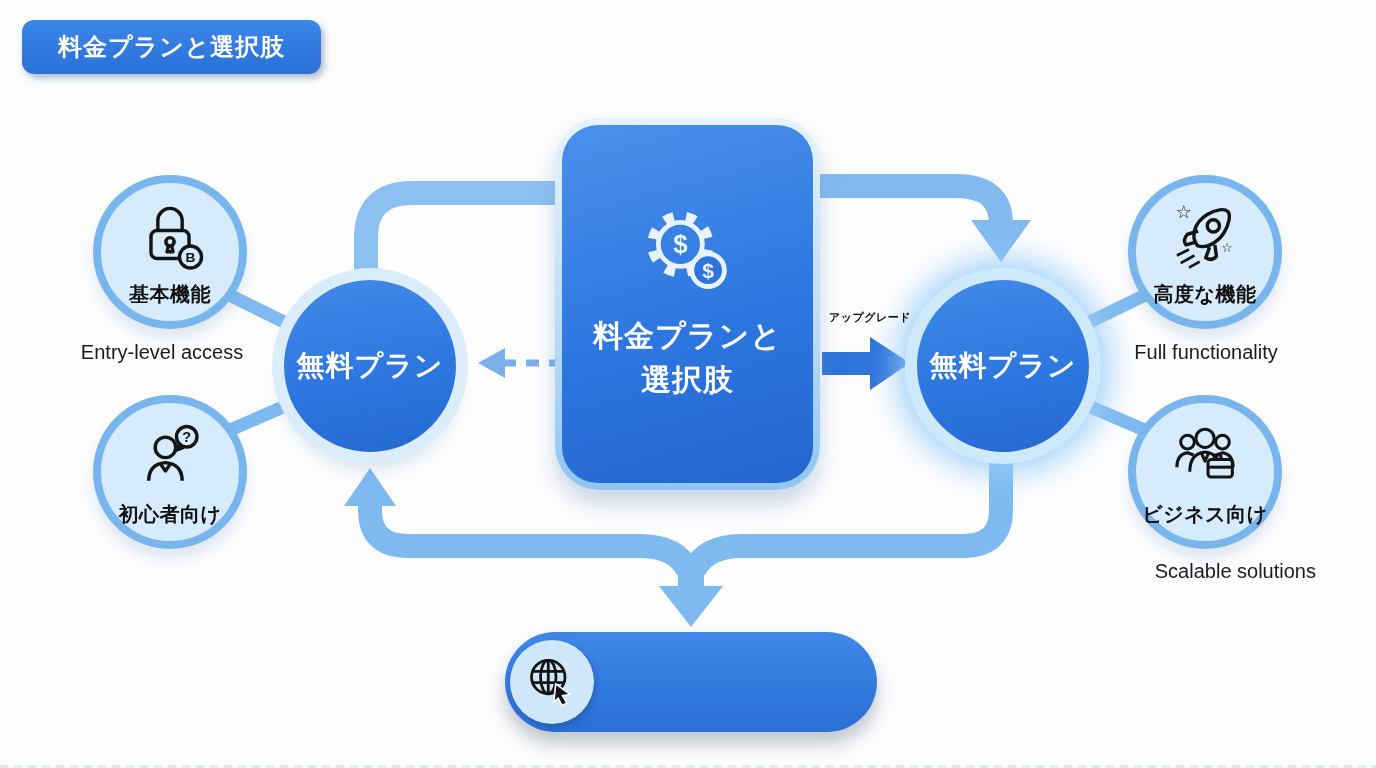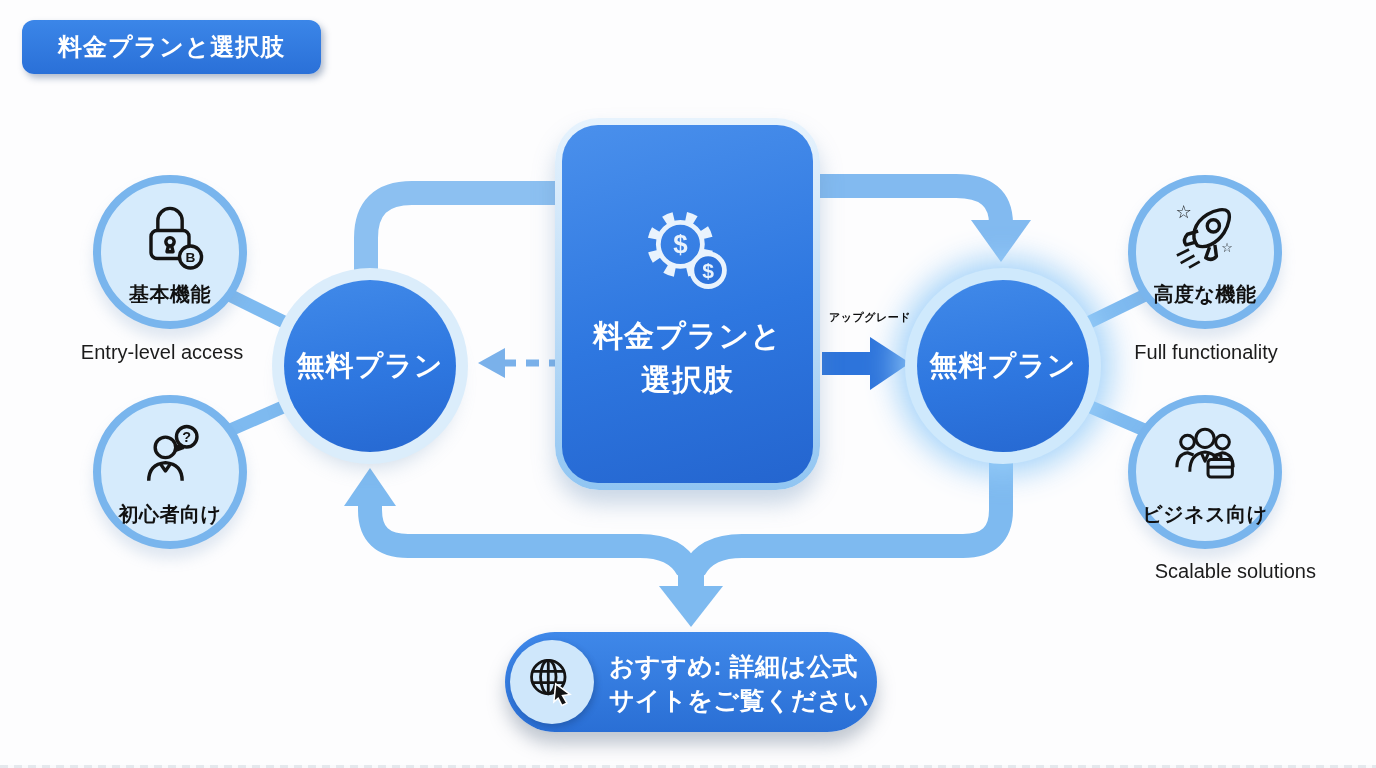--- a/index.html
+++ b/index.html
@@ -239,10 +239,6 @@
         <path d="M 56 53 L 79 70 L 67 72 L 74 84 L 66 88 L 60 76 L 53 82 Z" fill="#141414" stroke="#ffffff" stroke-width="2.5"></path>
       </svg>
     </div>
-    <div class="recommend-text">
-      <div>おすすめ: 詳細は公式</div>
-      <div>サイトをご覧ください</div>
-    </div>
   </div>
 
   <div class="bottom-edge"></div>

